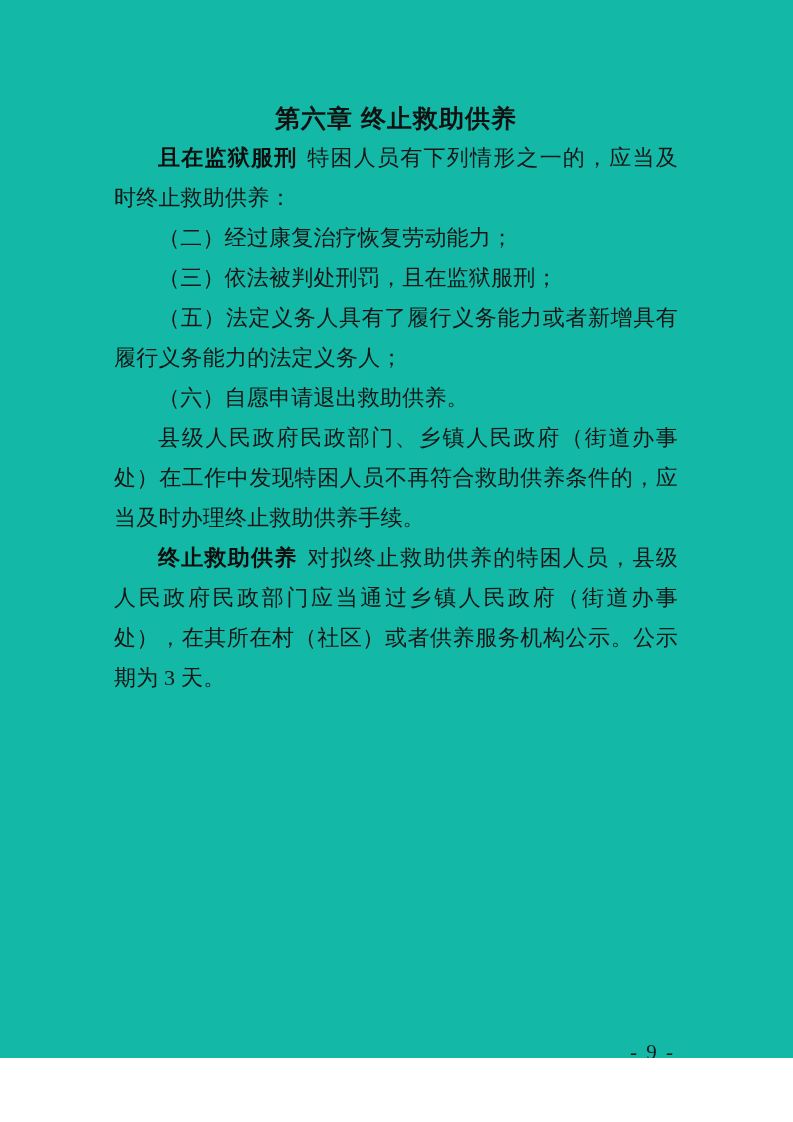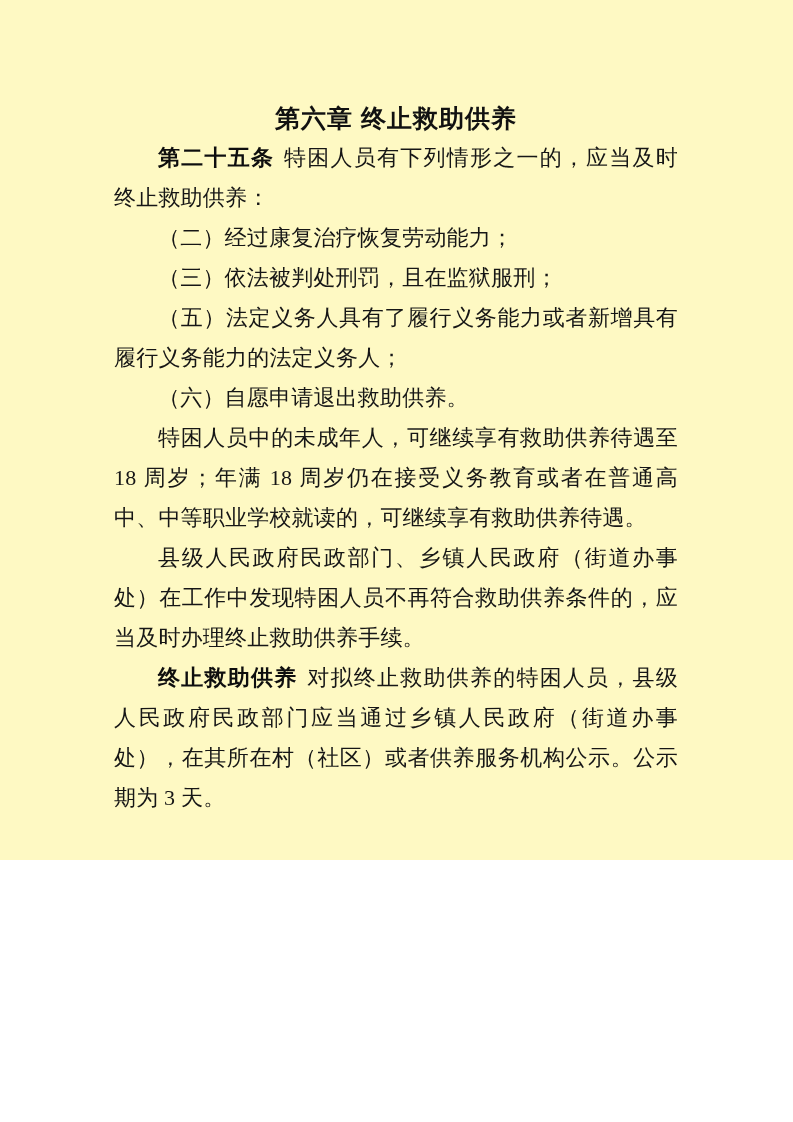--- a/index.html
+++ b/index.html
@@ -10,8 +10,8 @@
   .page {
     position: relative;
     width: 793px;
-    height: 860px;
-    background: #fef9c3;
+    height: 1058px;
+    background: #14b8a6;
     color: #141414;
     overflow: hidden;
     font-family: "Liberation Serif", "DejaVu Serif", serif;

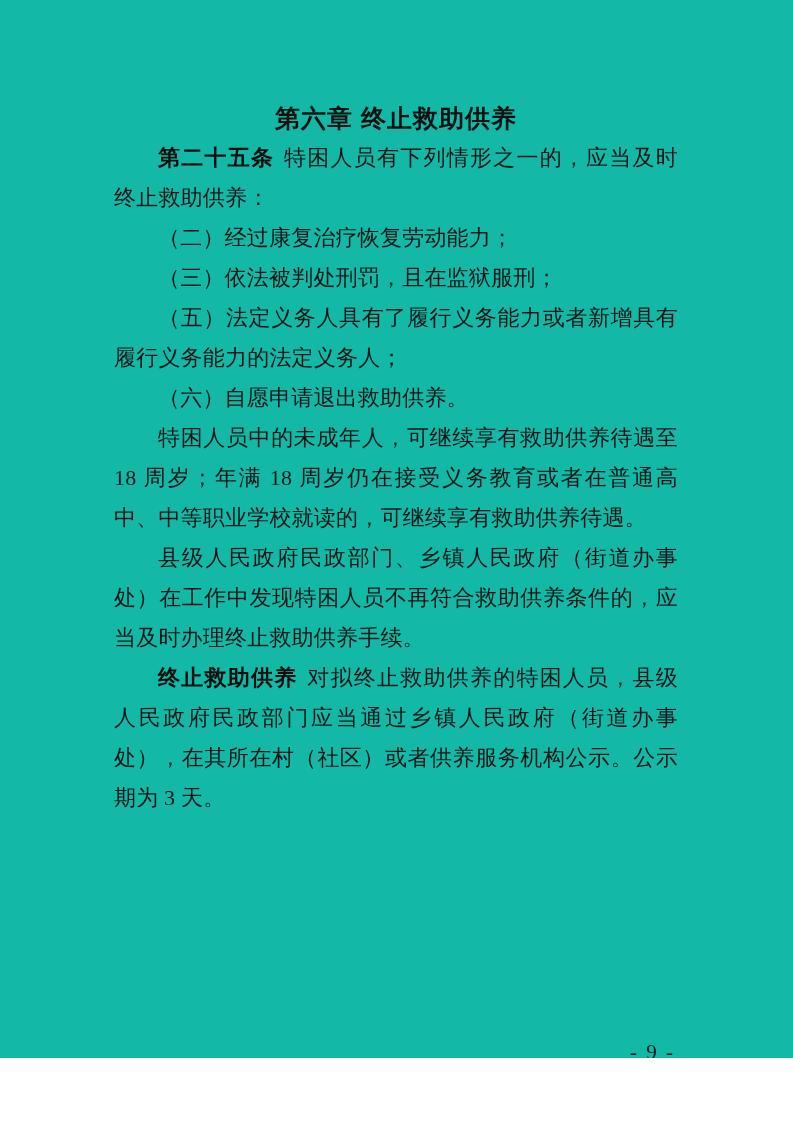--- a/index.html
+++ b/index.html
@@ -66,7 +66,7 @@
   <div class="content">
     <h1 class="chapter-title">第六章 终止救助供养</h1>
     <div id="paragraph-list">
-        <p class="para"><strong class="lead">第二十五条</strong><span>特困人员有下列情形之一的，应当及时终止救助供养：</span></p>
+        <p class="para"><strong class="lead">且在监狱服刑</strong><span>特困人员有下列情形之一的，应当及时终止救助供养：</span></p>
         <p class="para"><span>（二）经过康复治疗恢复劳动能力；</span></p>
         <p class="para"><span>（三）依法被判处刑罚，且在监狱服刑；</span></p>
         <p class="para"><span>（五）法定义务人具有了履行义务能力或者新增具有履行义务能力的法定义务人；</span></p>

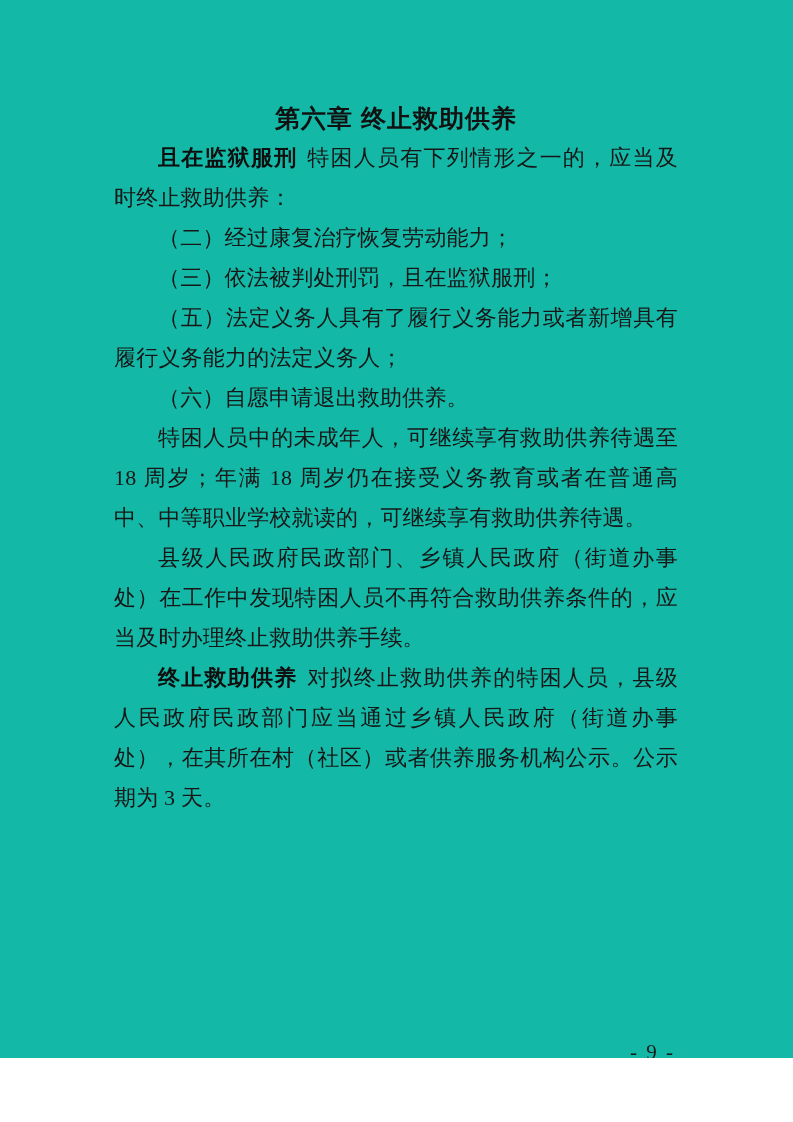--- a/index.html
+++ b/index.html
@@ -71,7 +71,6 @@
         <p class="para"><span>（三）依法被判处刑罚，且在监狱服刑；</span></p>
         <p class="para"><span>（五）法定义务人具有了履行义务能力或者新增具有履行义务能力的法定义务人；</span></p>
         <p class="para"><span>（六）自愿申请退出救助供养。</span></p>
-        <p class="para"><span>特困人员中的未成年人，可继续享有救助供养待遇至 18 周岁；年满 18 周岁仍在接受义务教育或者在普通高中、中等职业学校就读的，可继续享有救助供养待遇。</span></p>
         <p class="para"><span>县级人民政府民政部门、乡镇人民政府（街道办事处）在工作中发现特困人员不再符合救助供养条件的，应当及时办理终止救助供养手续。</span></p>
         <p class="para"><strong class="lead">终止救助供养</strong><span>对拟终止救助供养的特困人员，县级人民政府民政部门应当通过乡镇人民政府（街道办事处），在其所在村（社区）或者供养服务机构公示。公示期为 3 天。</span></p>
       </div>

